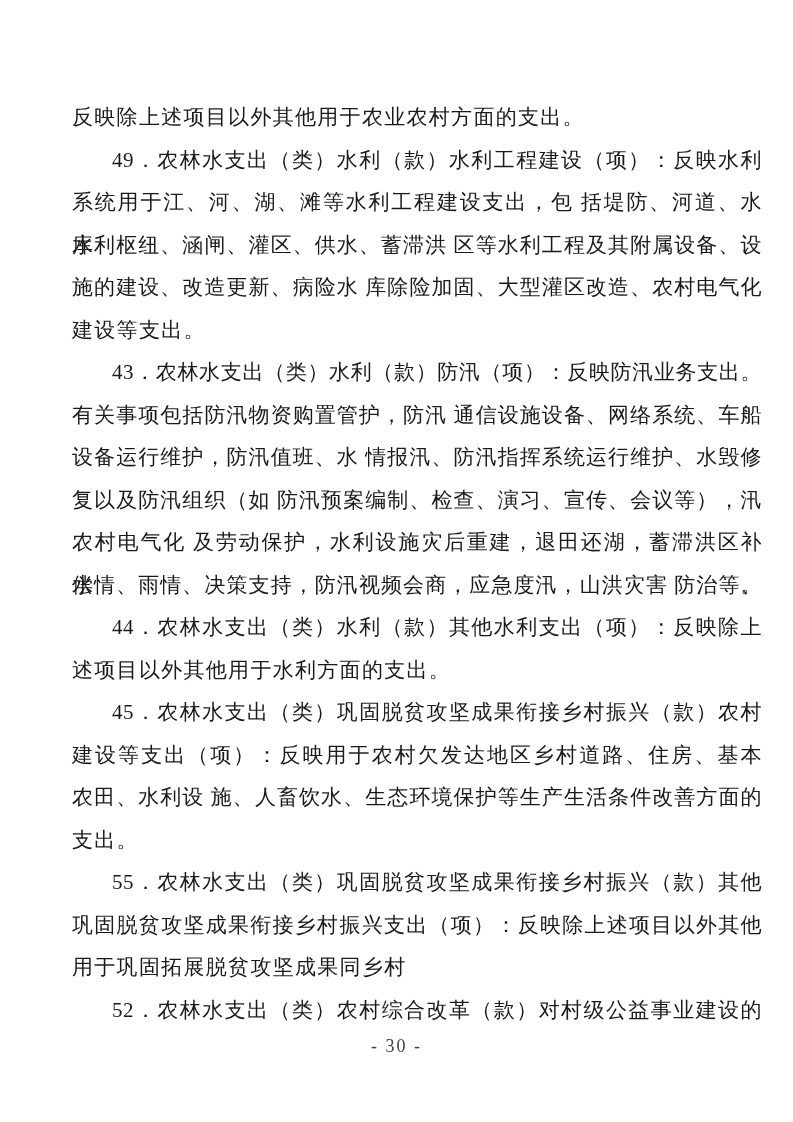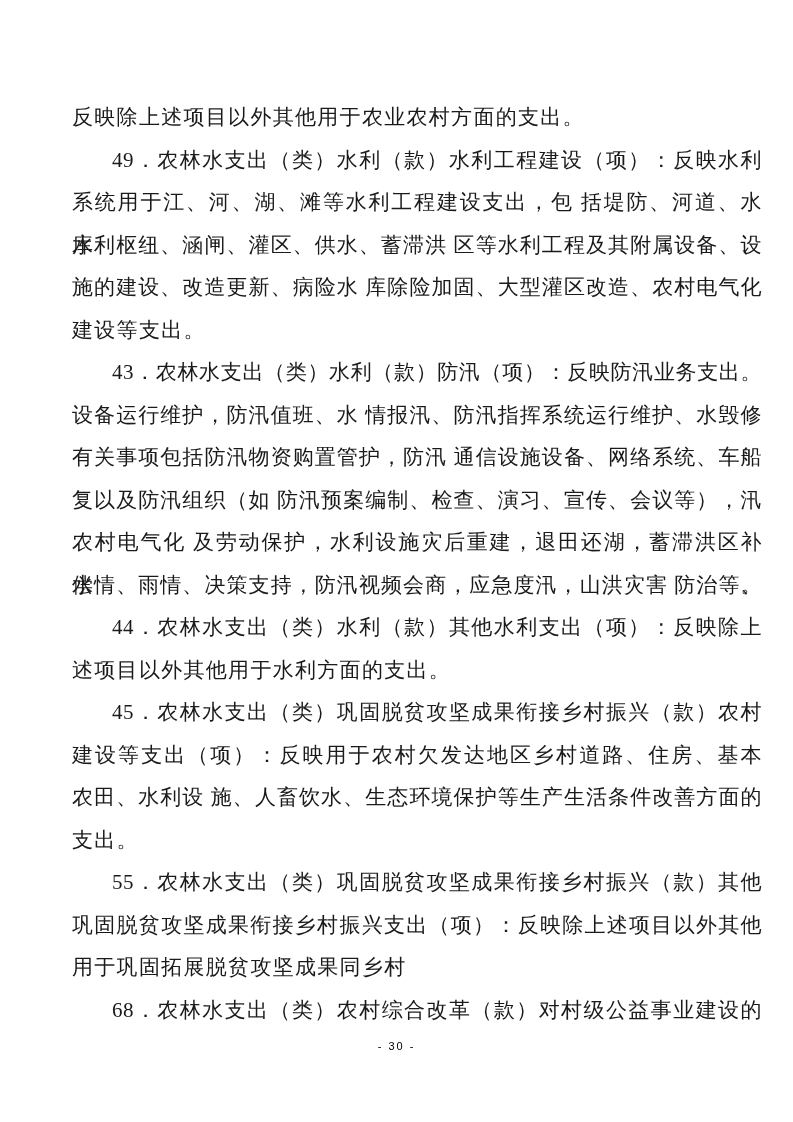--- a/index.html
+++ b/index.html
@@ -65,8 +65,8 @@
       <div class="line fill">施的建设、改造更新、病险水 库除险加固、大型灌区改造、农村电气化</div>
       <div class="line">建设等支出。</div>
       <div class="line indent fill">43．农林水支出（类）水利（款）防汛（项）：反映防汛业务支出。</div>
+      <div class="line fill">有关事项包括防汛物资购置管护，防汛 通信设施设备、网络系统、车船</div>
       <div class="line fill">设备运行维护，防汛值班、水 情报汛、防汛指挥系统运行维护、水毁修</div>
-      <div class="line fill">有关事项包括防汛物资购置管护，防汛 通信设施设备、网络系统、车船</div>
       <div class="line fill">复以及防汛组织（如 防汛预案编制、检查、演习、宣传、会议等），汛</div>
       <div class="line fill">农村电气化 及劳动保护，水利设施灾后重建，退田还湖，蓄滞洪区补偿、</div>
       <div class="line fill">水情、雨情、决策支持，防汛视频会商，应急度汛，山洪灾害 防治等。</div>

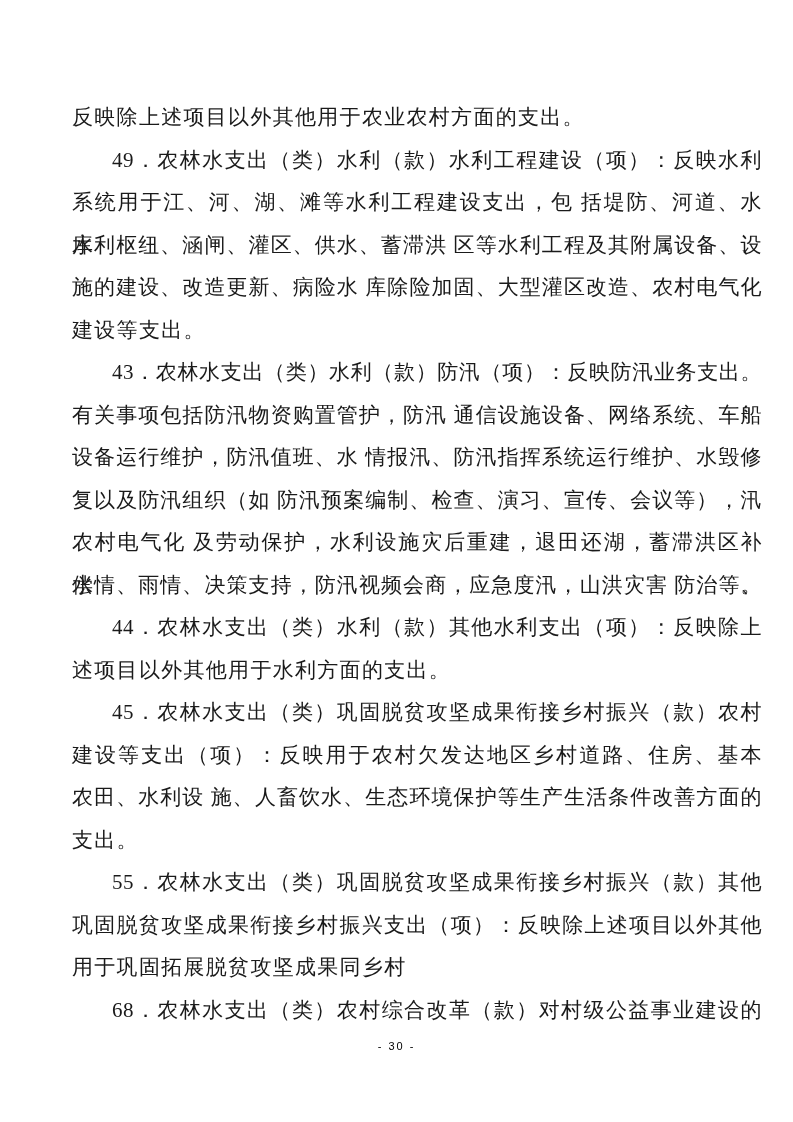--- a/index.html
+++ b/index.html
@@ -79,7 +79,7 @@
       <div class="line indent fill">55．农林水支出（类）巩固脱贫攻坚成果衔接乡村振兴（款）其他</div>
       <div class="line fill">巩固脱贫攻坚成果衔接乡村振兴支出（项）：反映除上述项目以外其他</div>
       <div class="line">用于巩固拓展脱贫攻坚成果同乡村</div>
-      <div class="line indent fill">68．农林水支出（类）农村综合改革（款）对村级公益事业建设的</div>
+      <div class="line indent fill">52．农林水支出（类）农村综合改革（款）对村级公益事业建设的</div>
     </div>
   <div class="page-footer">
     <span class="page-number">- 30 -</span>

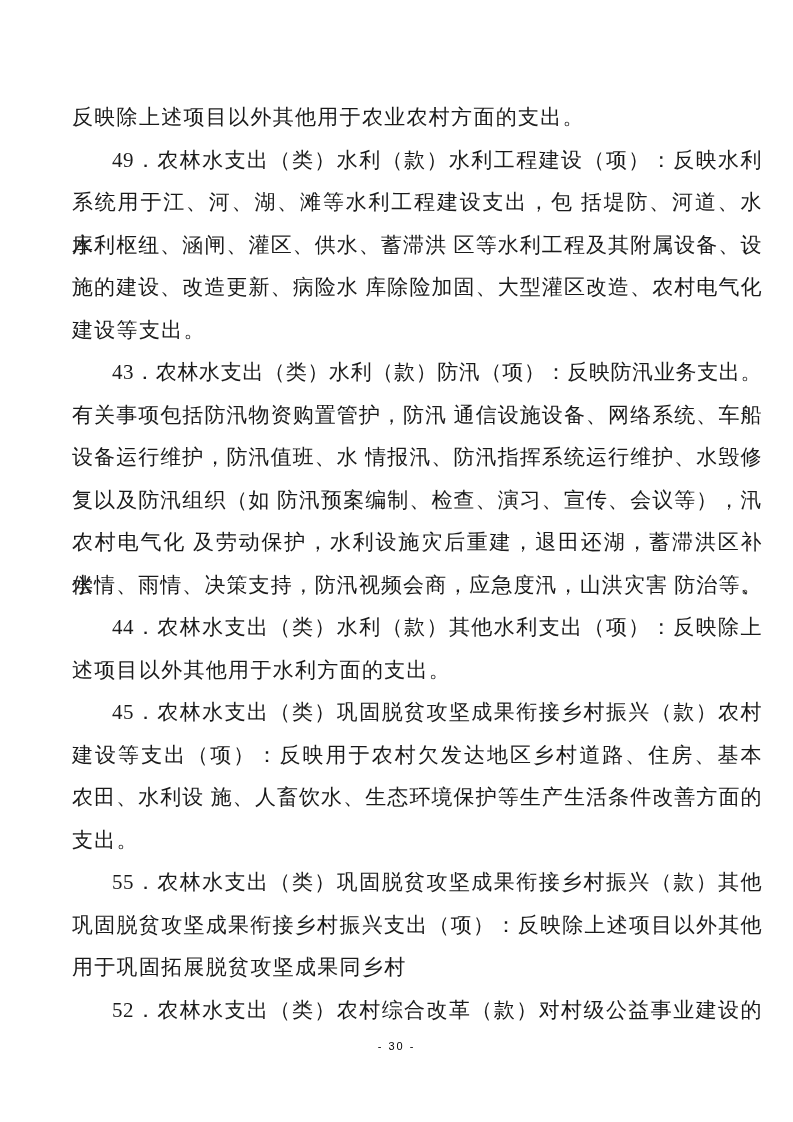--- a/index.html
+++ b/index.html
@@ -47,10 +47,10 @@
   }
   .page-number {
     display: inline-block;
-    font-size: 11px;
+    font-size: 18px;
     letter-spacing: 2px;
-    color: #000000;
-    font-family: Liberation Sans, sans-serif;
+    color: #404040;
+    font-family: Liberation Serif, serif;
   }
 </style>
 </head>

